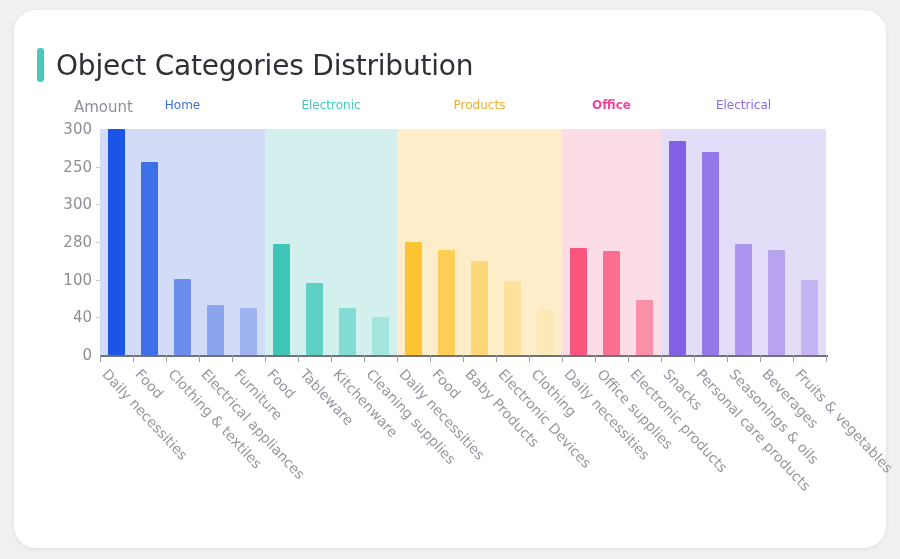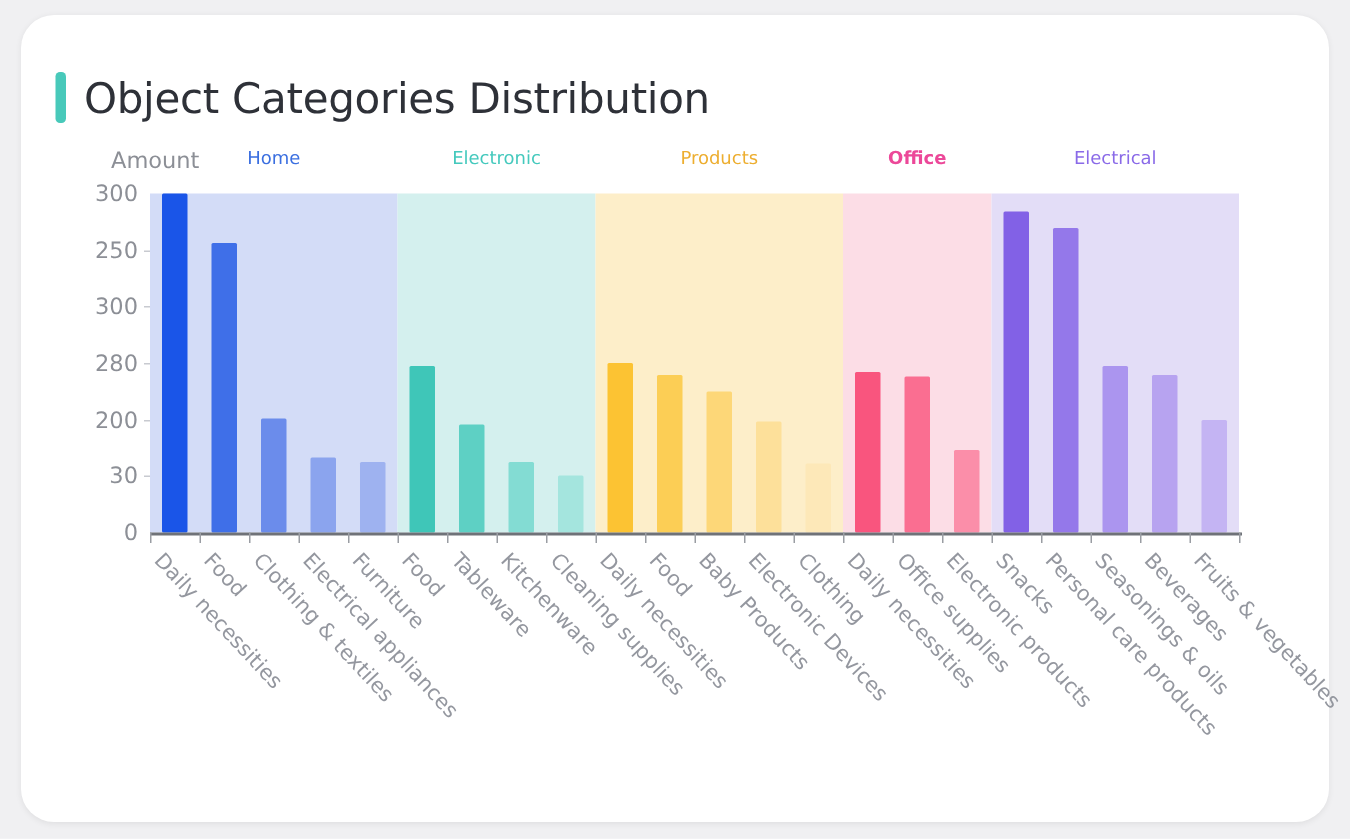--- a/index.html
+++ b/index.html
@@ -112,7 +112,7 @@
         <div class="ytick-label" style="left: 38px; top: 345px;">0</div>
         <div class="ytick-label" style="left: 38px; top: 307.333px;">30</div>
         <div class="ytick-mark" style="left: 82px; top: 307.333px;"></div>
-        <div class="ytick-label" style="left: 38px; top: 269.667px;">200</div>
+        <div class="ytick-label" style="left: 38px; top: 269.667px;">100</div>
         <div class="ytick-mark" style="left: 82px; top: 269.667px;"></div>
         <div class="ytick-label" style="left: 38px; top: 232px;">280</div>
         <div class="ytick-mark" style="left: 82px; top: 232px;"></div>

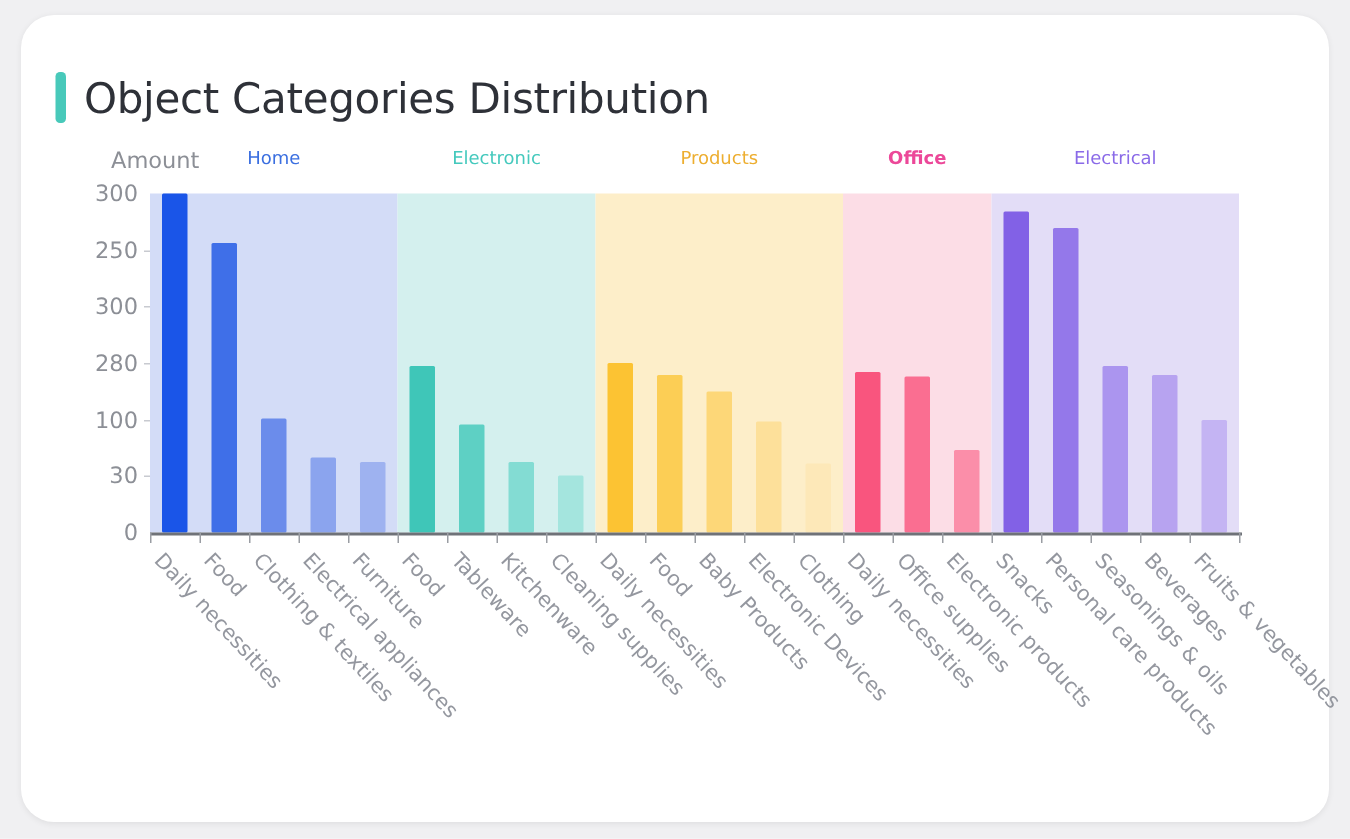--- a/index.html
+++ b/index.html
@@ -110,7 +110,7 @@
 
     <div id="yticks">
         <div class="ytick-label" style="left: 38px; top: 345px;">0</div>
-        <div class="ytick-label" style="left: 38px; top: 307.333px;">30</div>
+        <div class="ytick-label" style="left: 38px; top: 307.333px;">40</div>
         <div class="ytick-mark" style="left: 82px; top: 307.333px;"></div>
         <div class="ytick-label" style="left: 38px; top: 269.667px;">100</div>
         <div class="ytick-mark" style="left: 82px; top: 269.667px;"></div>

